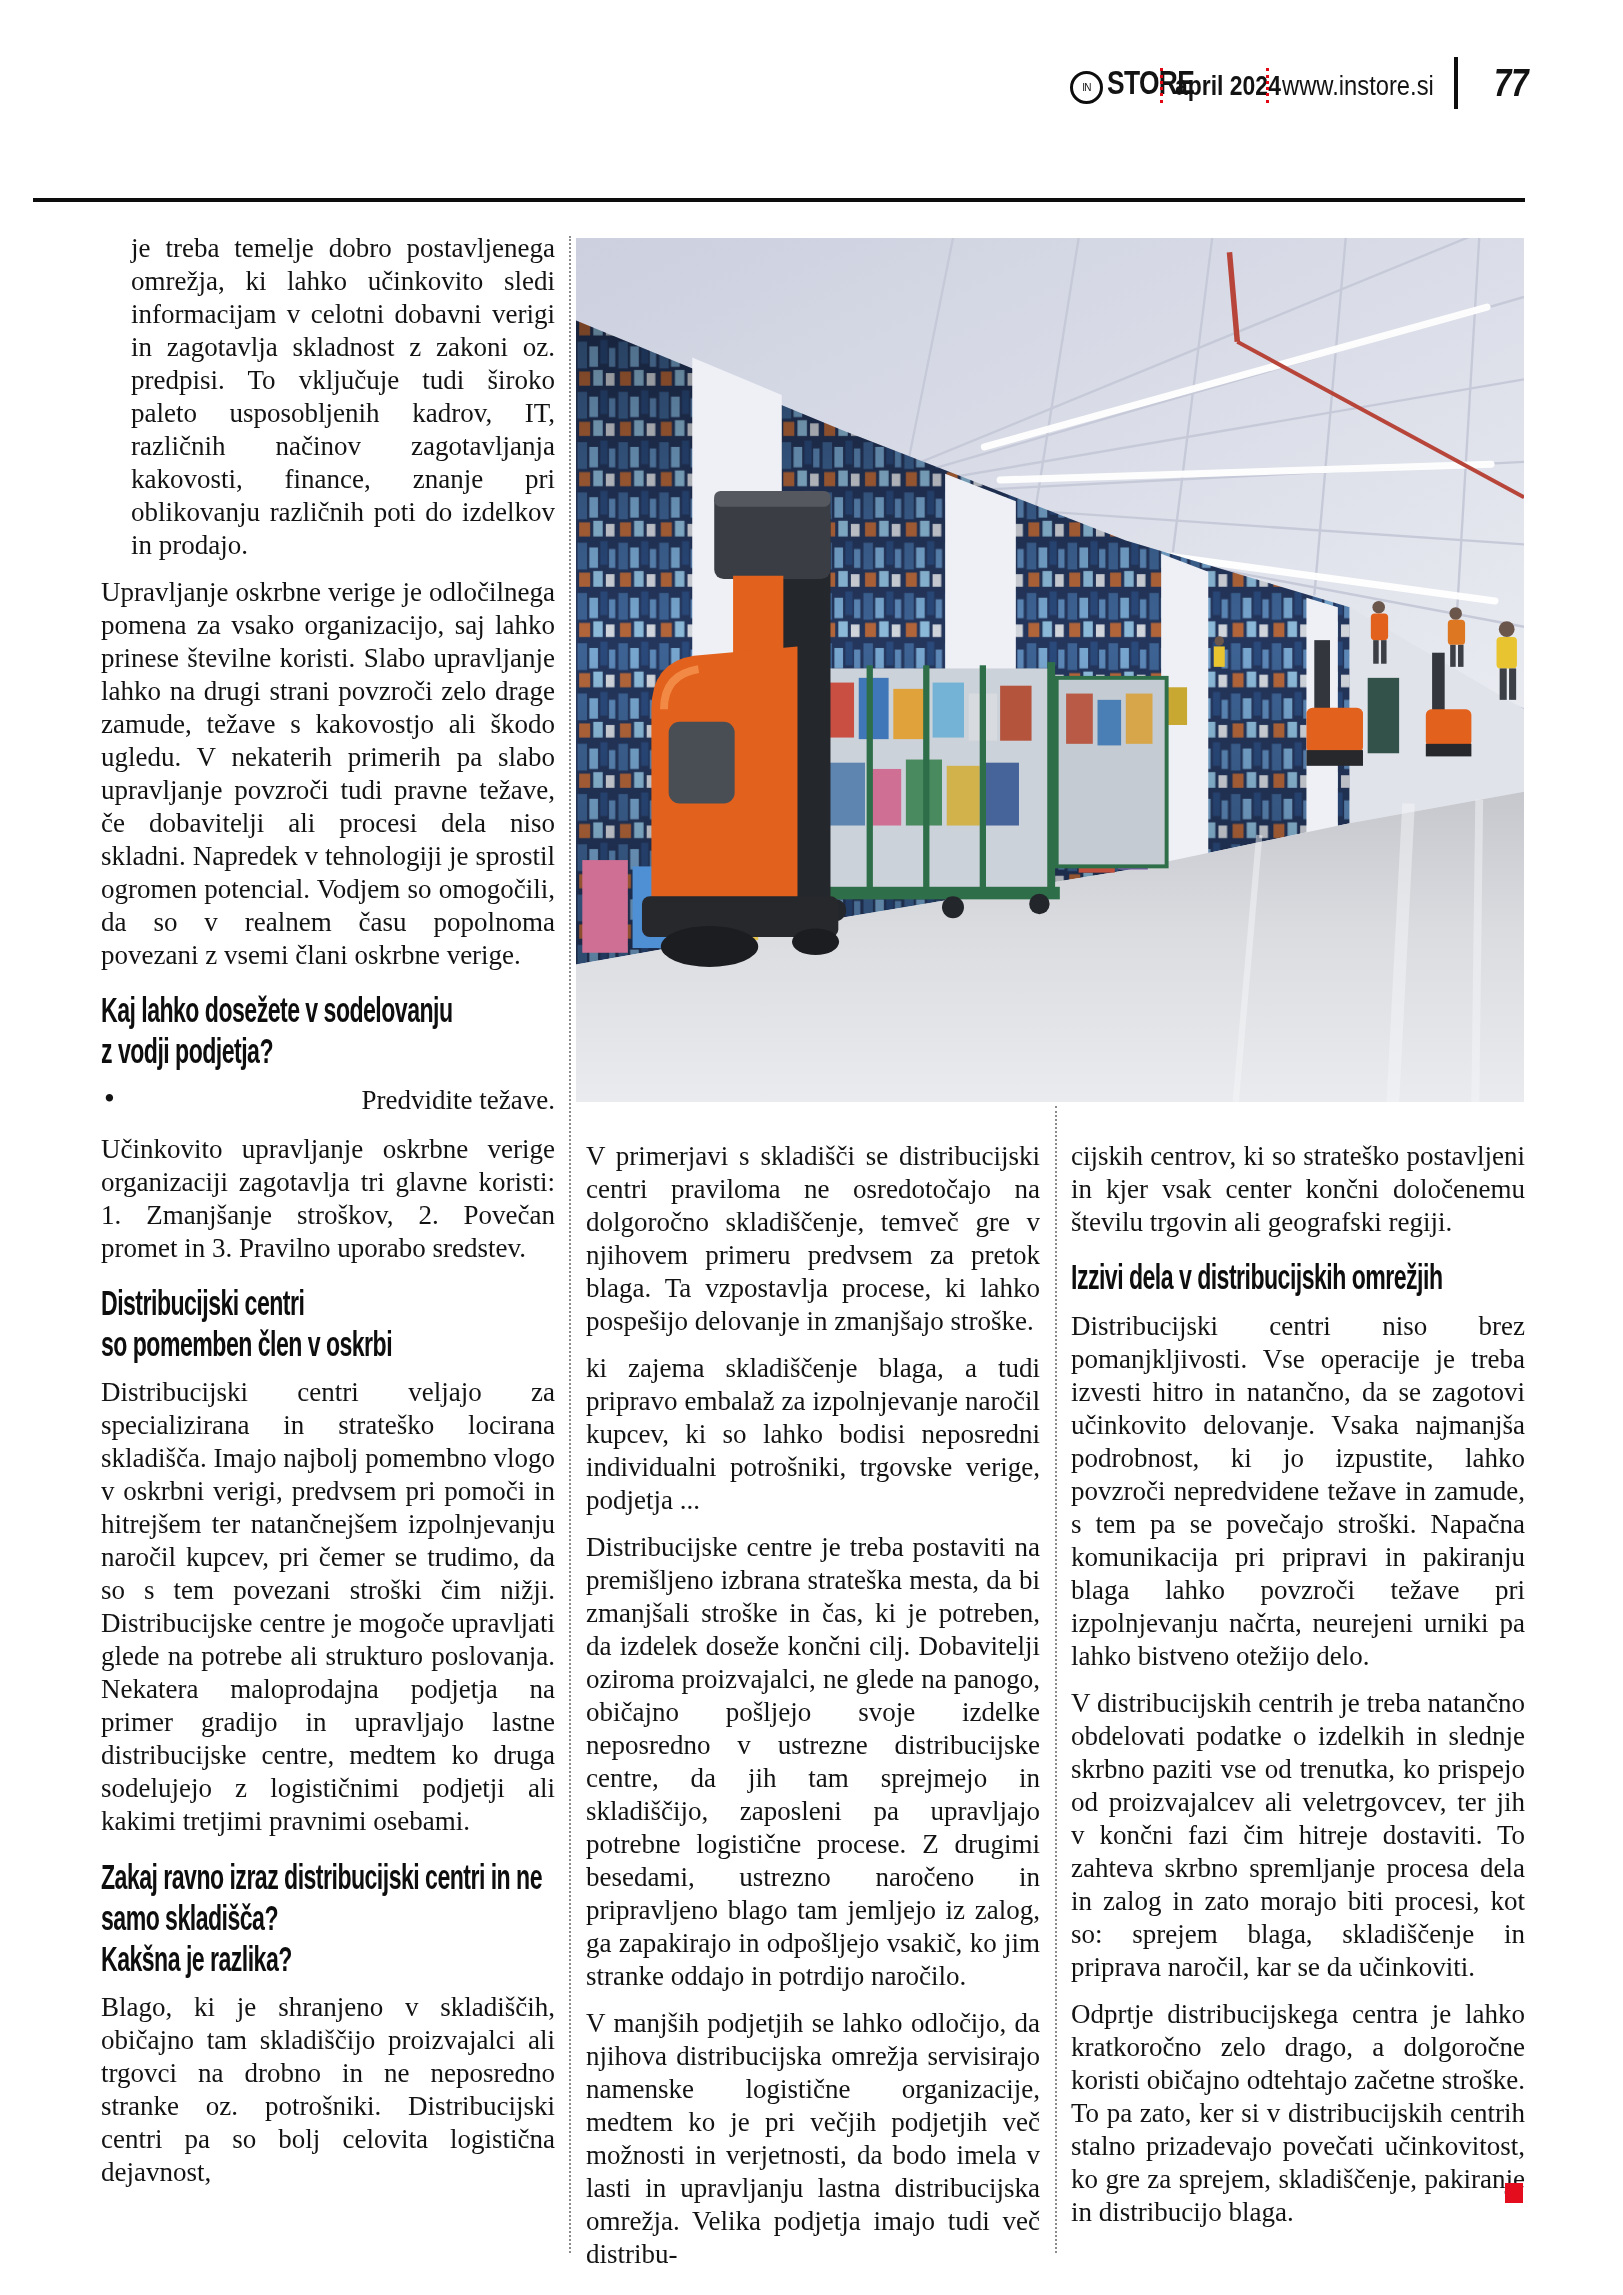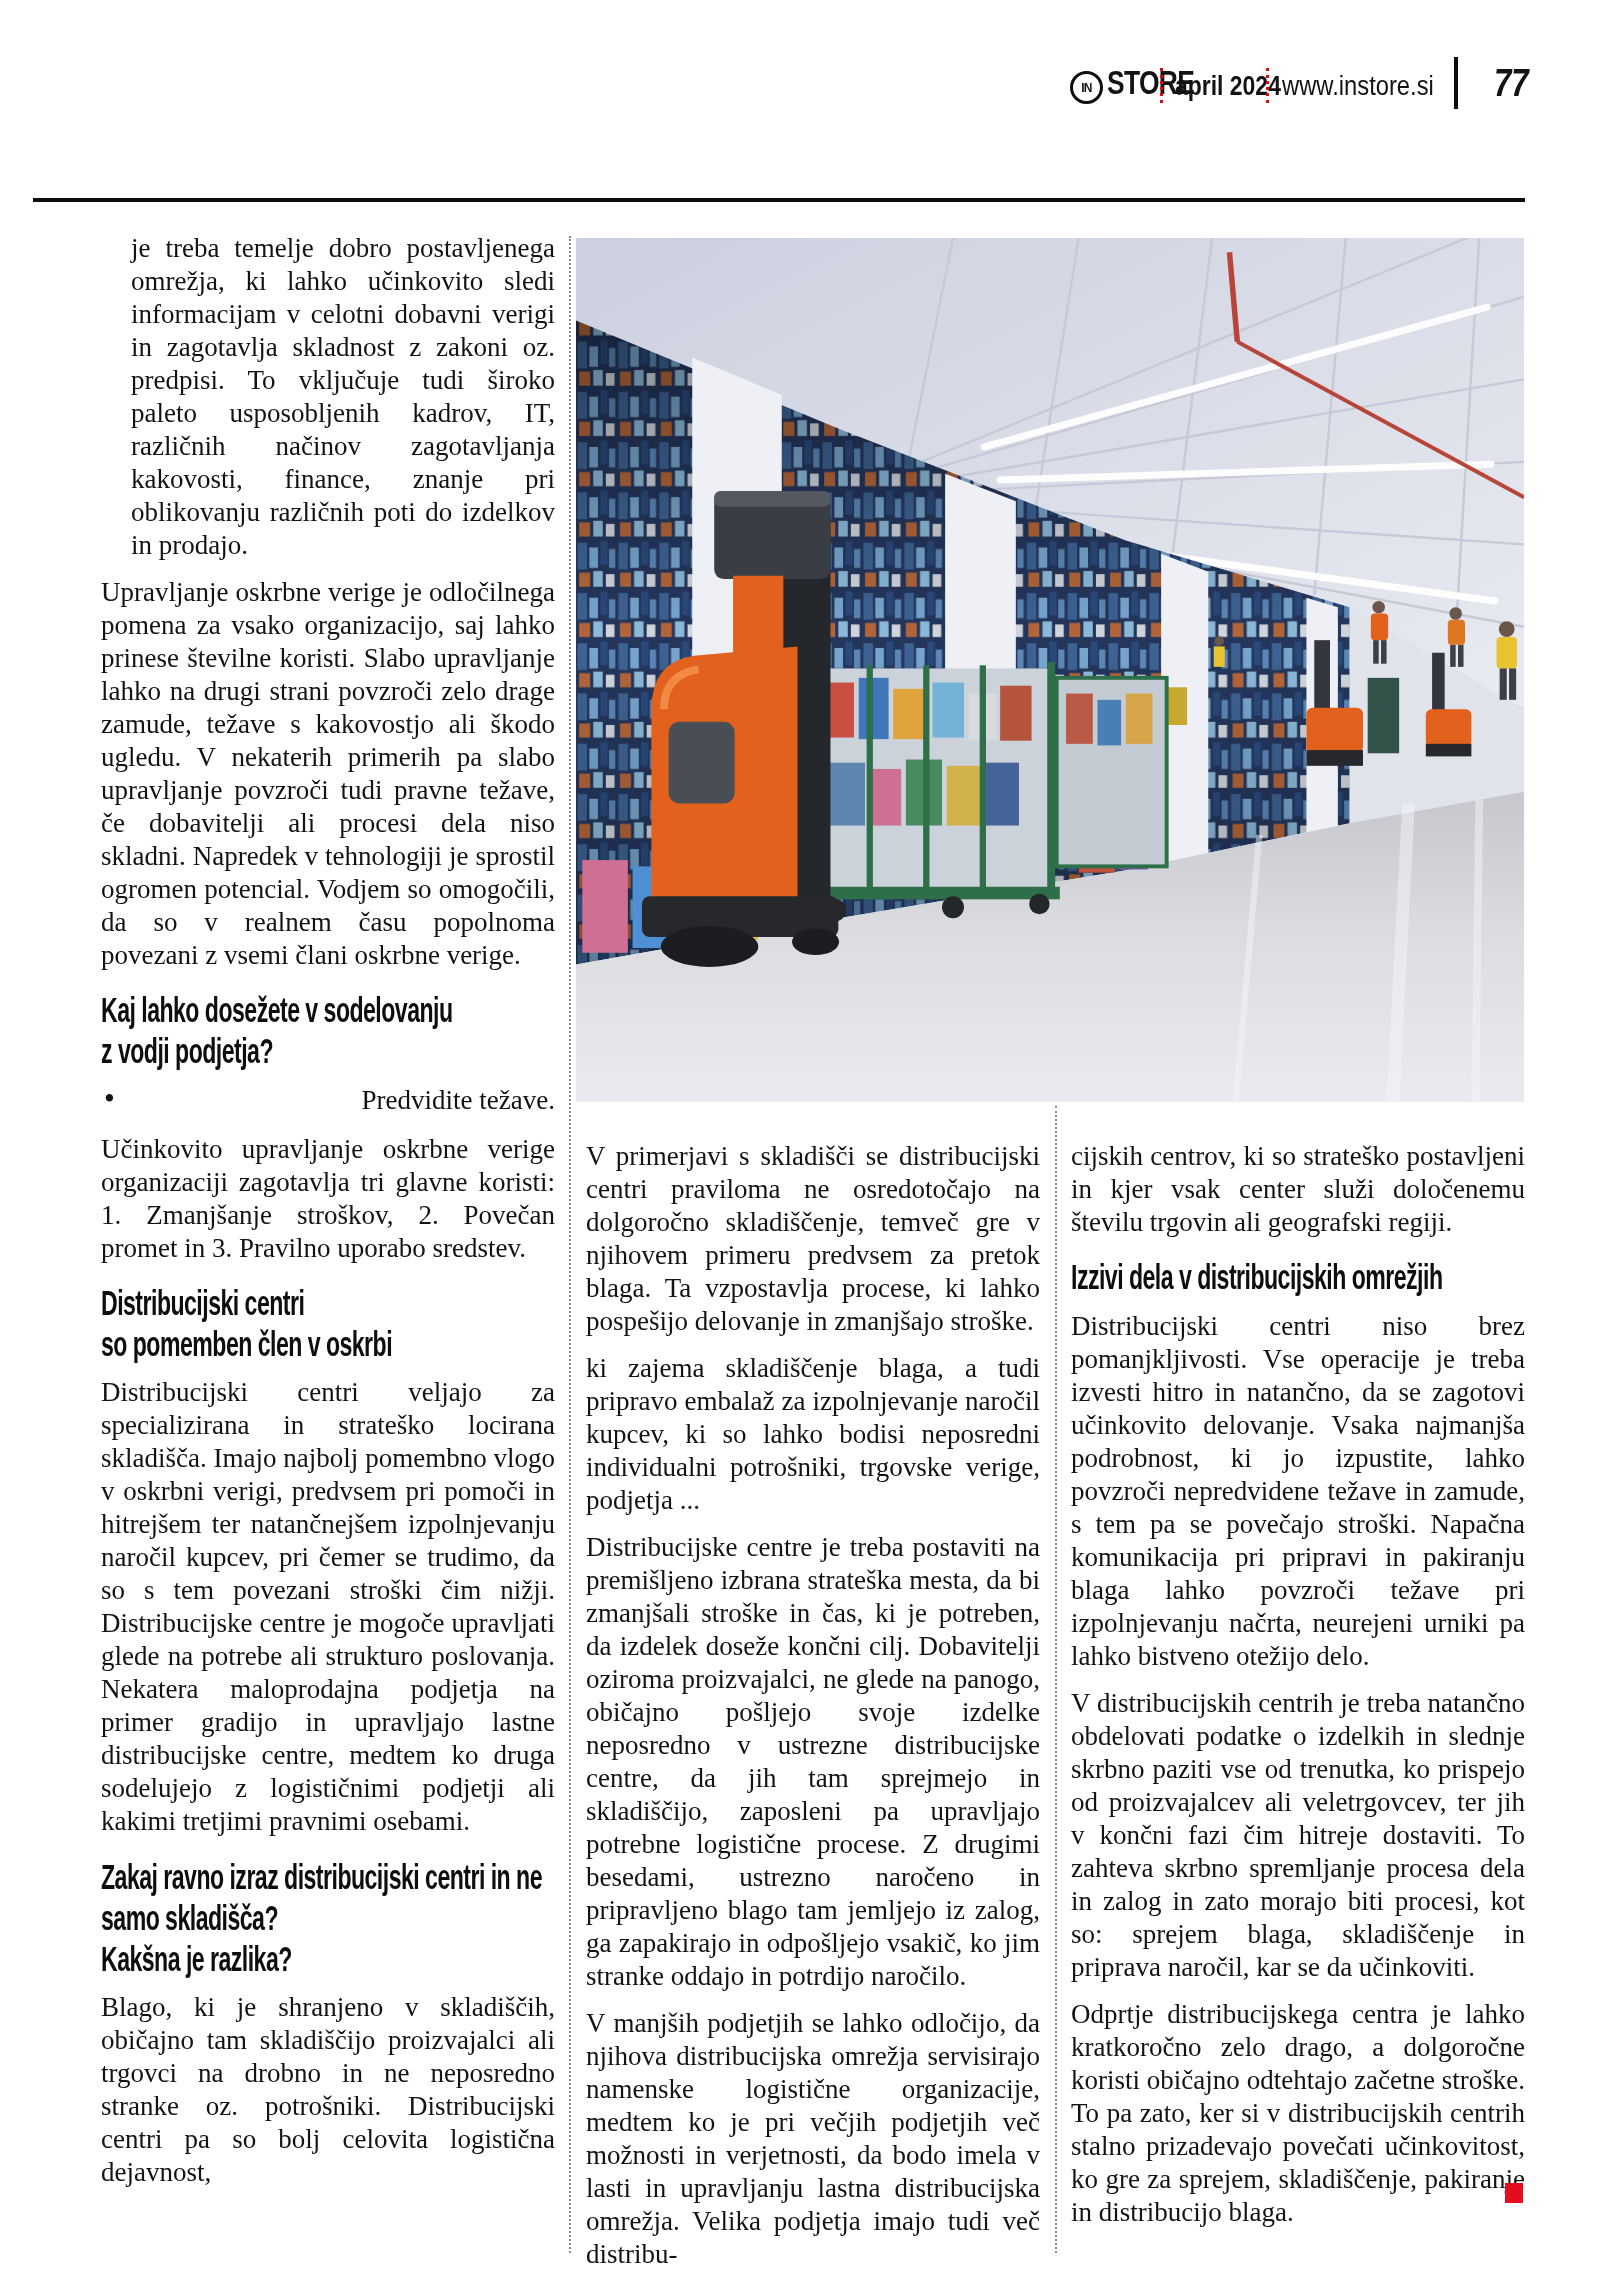--- a/index.html
+++ b/index.html
@@ -9,7 +9,7 @@
   
   .hdr-item{position:absolute;font-family:"Liberation Sans",sans-serif;white-space:nowrap;}
   .logo-badge{left:1070px;top:71px;width:27px;height:27px;border:3.1px solid #0d0d0d;border-radius:50%;
-              display:flex;align-items:center;justify-content:center;font-weight:bold;font-size:12px;
+              display:flex;align-items:center;justify-content:center;font-weight:normal;font-size:10px;
               letter-spacing:-0.8px;text-align:right;}
   .logo-text{left:1107px;top:64px;font-size:33px;font-weight:900;letter-spacing:-0.8px;
              transform:scaleX(.8);transform-origin:0 50%;}

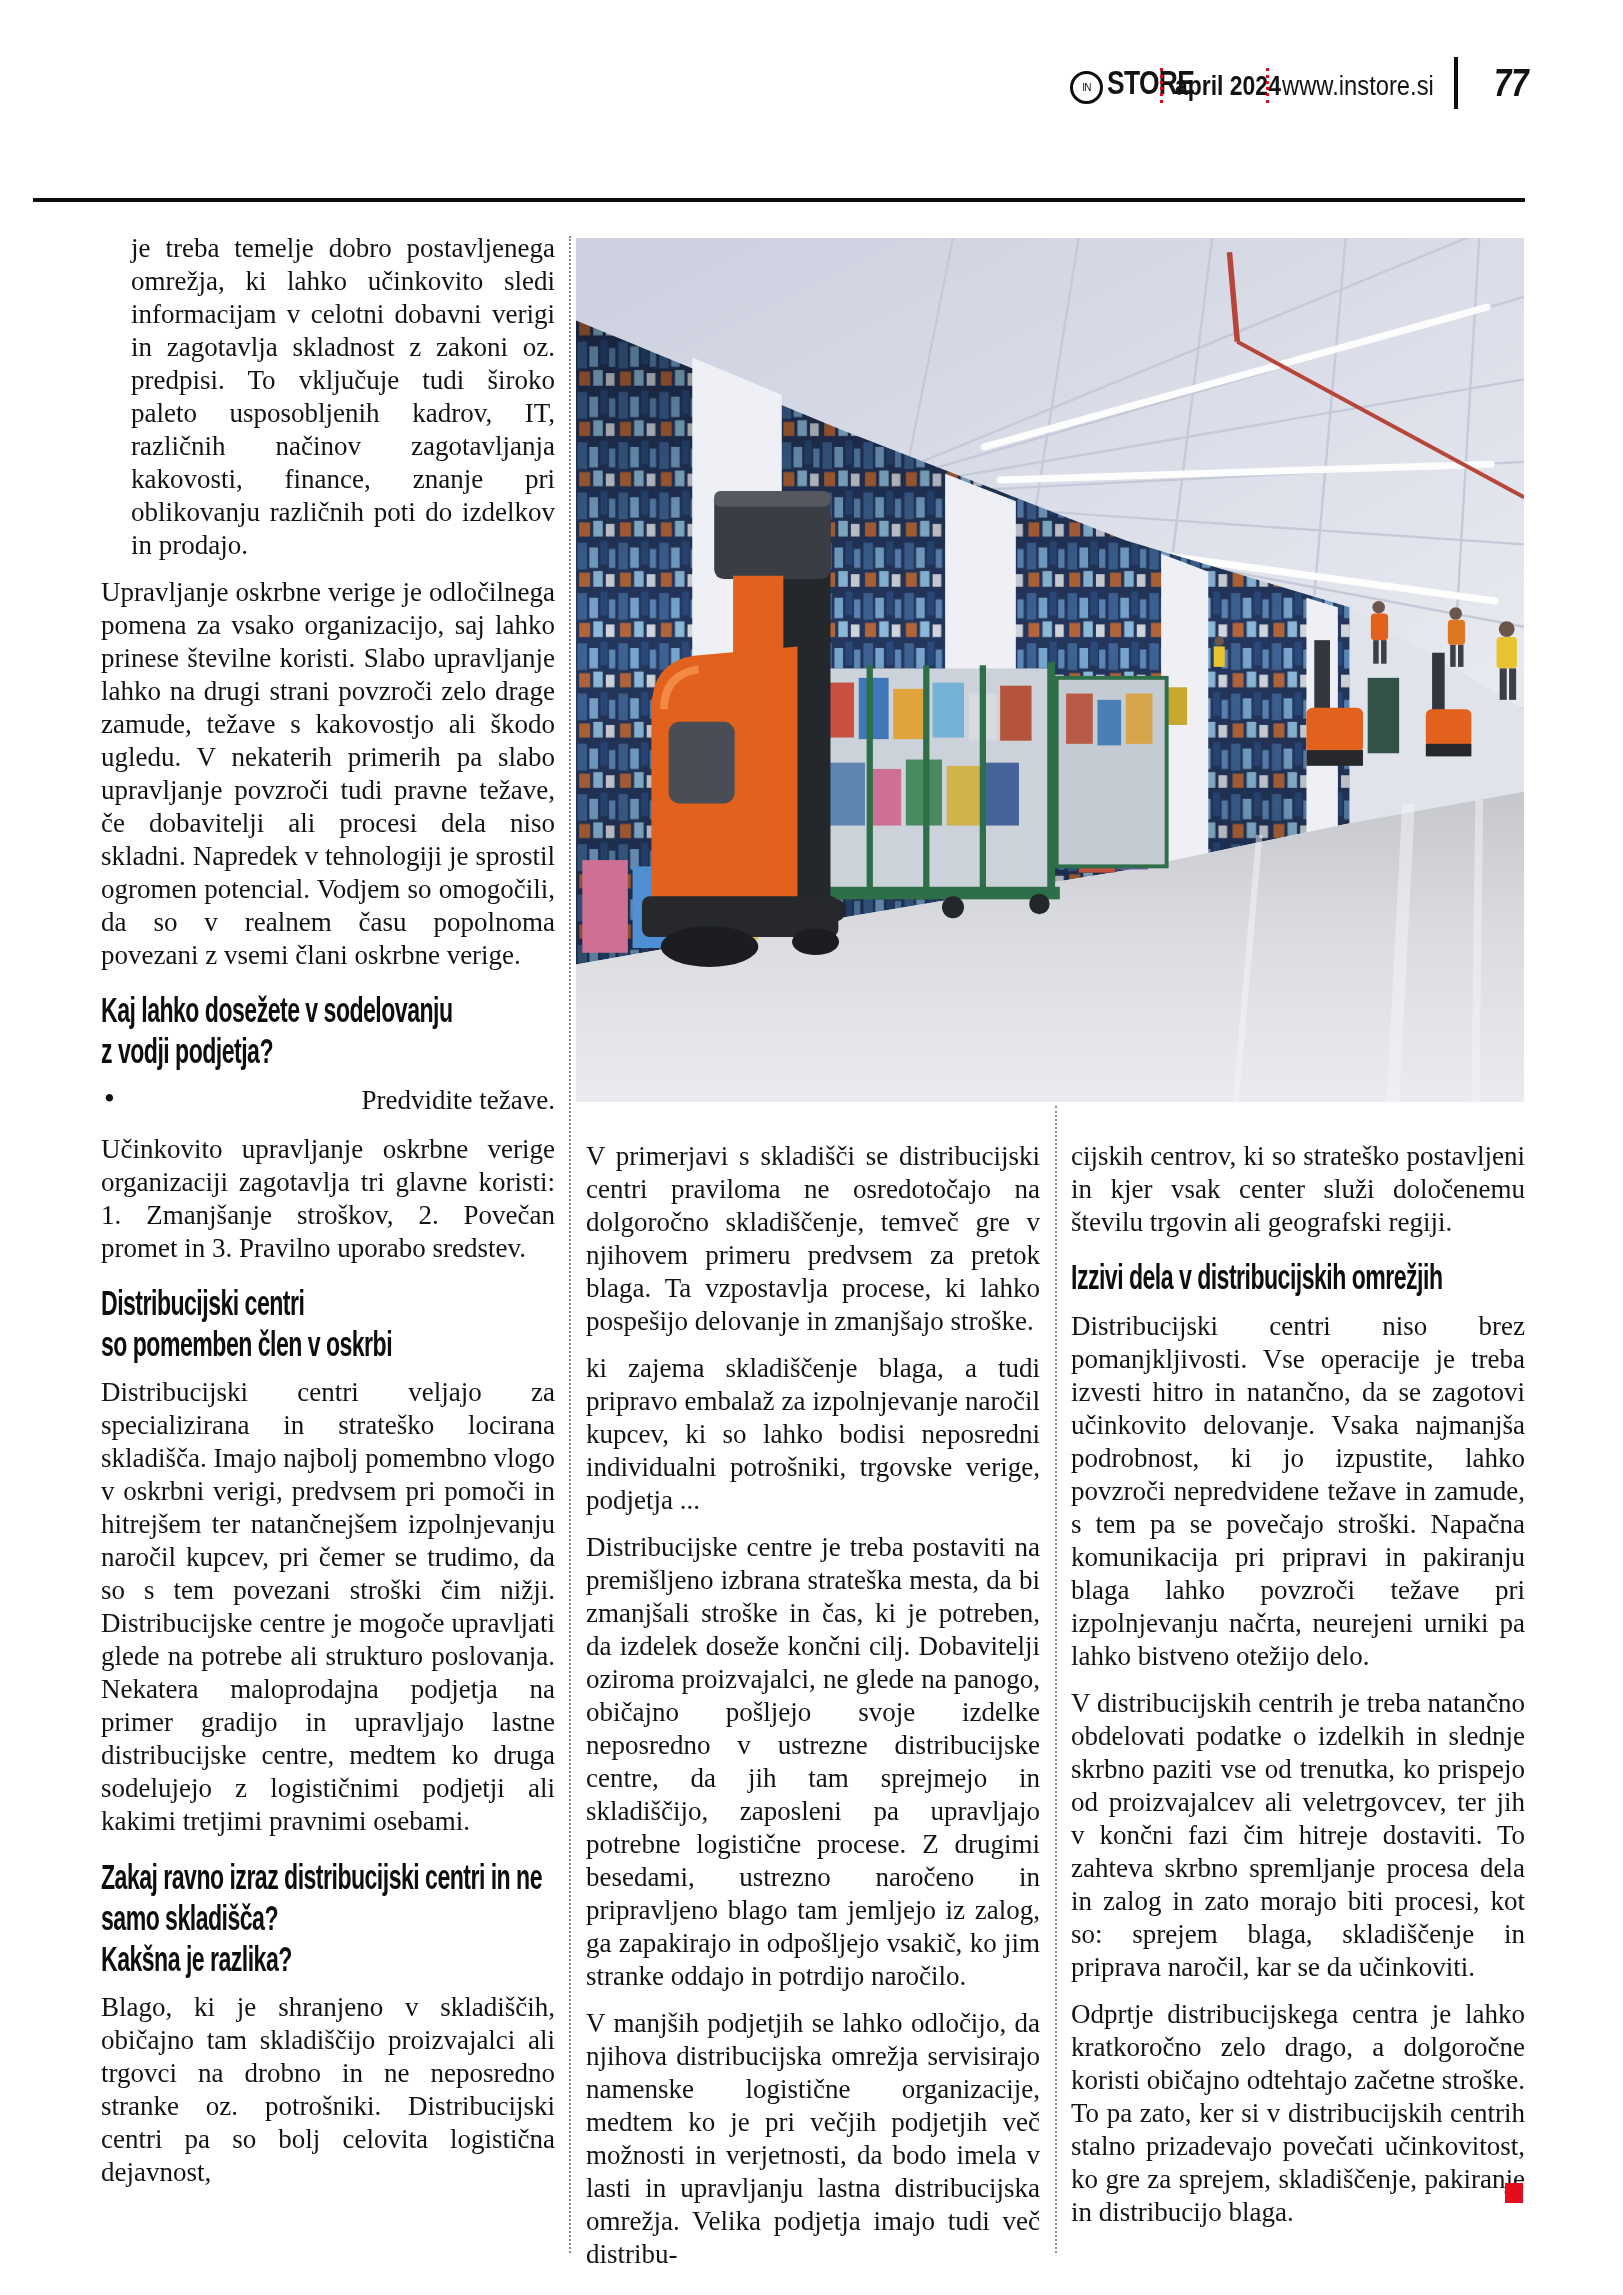--- a/index.html
+++ b/index.html
@@ -249,7 +249,7 @@
   </div>
 
   <div class="col col3">
-    <p>cijskih centrov, ki so strateško postavljeni in kjer vsak center služi določenemu številu trgovin ali geografski regiji.</p>
+    <p>cijskih centrov, ki so strateško postavljeni in kjer vsak center končni določenemu številu trgovin ali geografski regiji.</p>
     <div class="heading">Izzivi dela v distribucijskih omrežjih</div>
     <p>Distribucijski centri niso brez pomanjkljivosti. Vse operacije je treba izvesti hitro in natančno, da se zagotovi učinkovito delovanje. Vsaka najmanjša podrobnost, ki jo izpustite, lahko povzroči nepredvidene težave in zamude, s tem pa se povečajo stroški. Napačna komunikacija pri pripravi in pakiranju blaga lahko povzroči težave pri izpolnjevanju načrta, neurejeni urniki pa lahko bistveno otežijo delo.</p>
     <p>V distribucijskih centrih je treba natančno obdelovati podatke o izdelkih in slednje skrbno paziti vse od trenutka, ko prispejo od proizvajalcev ali veletrgovcev, ter jih v končni fazi čim hitreje dostaviti. To zahteva skrbno spremljanje procesa dela in zalog in zato morajo biti procesi, kot so: sprejem blaga, skladiščenje in priprava naročil, kar se da učinkoviti.</p>

